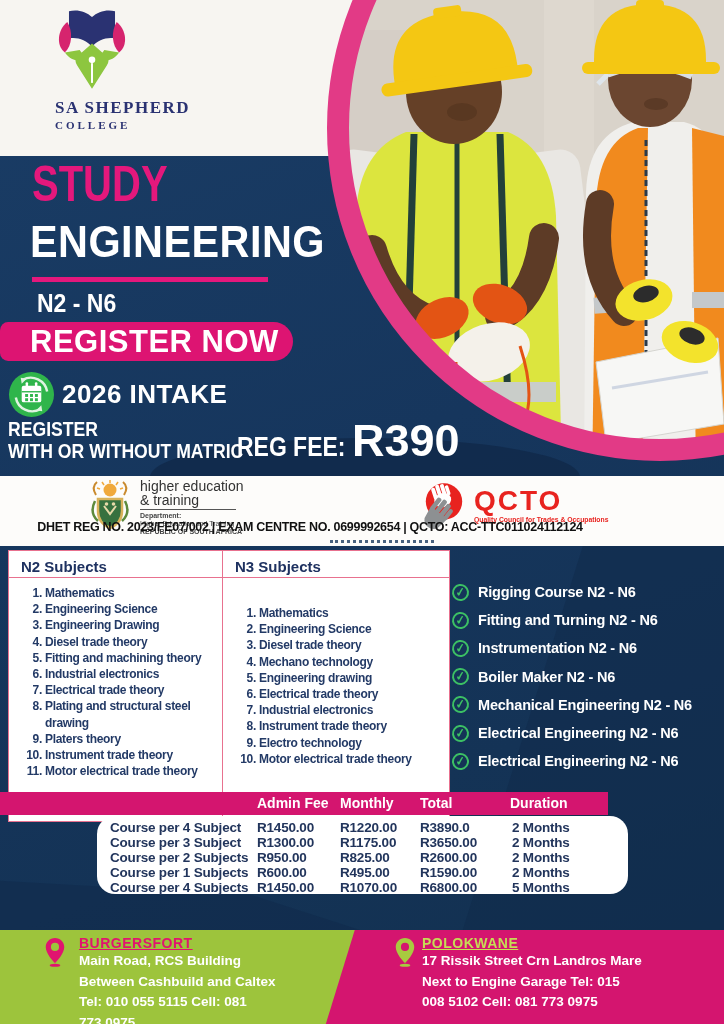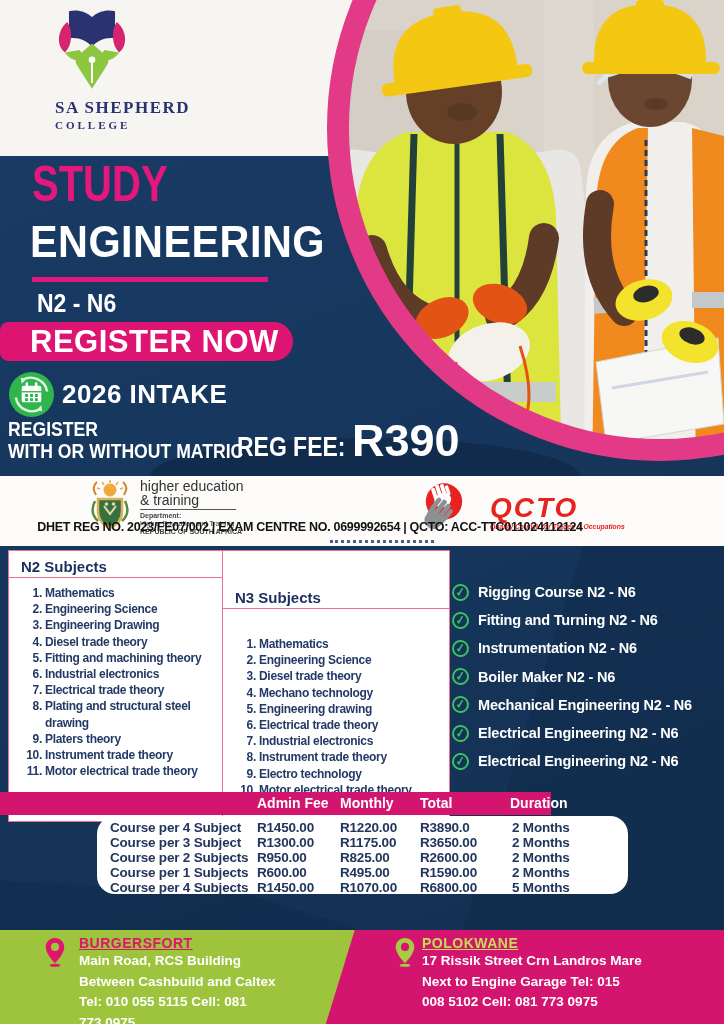--- a/index.html
+++ b/index.html
@@ -55,7 +55,7 @@
   .dhet-underline { width:96px; height:1px; background:#555; margin:2px 0 2px; }
   .dhet-s { font-size:7px; line-height:8px; color:#444; }
   .dhet-s.b { font-weight:bold; }
-  .qcto { position:absolute; left:418px; top:4px; display:flex; align-items:flex-end; gap:20px;font-style:italic; }
+  .qcto { position:absolute; left:418px; top:4px; display:flex; align-items:center; gap:4px; }
   .qcto-name { font-size:28px; font-weight:bold; color:#e8231f; letter-spacing:2px; line-height:28px; }
   .qcto-tag  { font-size:6.8px; font-weight:bold; color:#e8231f; margin-top:1px; }
   .reg-line { position:absolute; left:0; top:44px; width:620px; text-align:center;

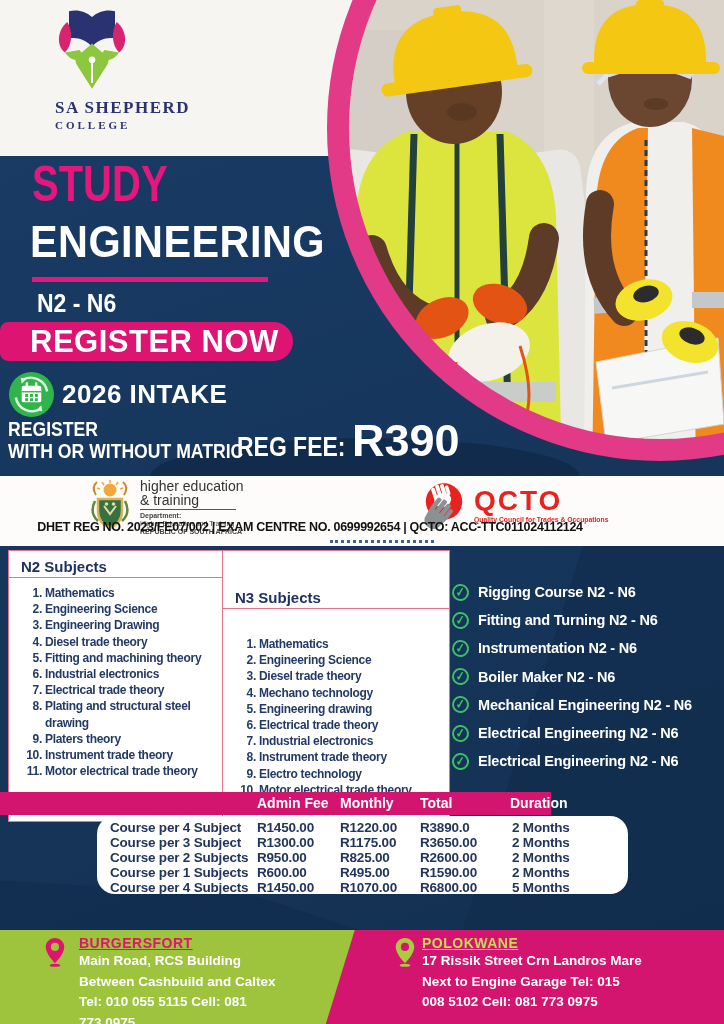--- a/index.html
+++ b/index.html
@@ -67,7 +67,7 @@
               border:1.5px solid #e8718f; display:flex; }
   .scol { height:100%; }
   .scol.n2 { width:214px; border-right:1.5px solid #e8718f; }
-  .scol.n3 { flex:1;margin-top:31px; }
+  .scol.n3 { flex:1; }
   .shead { height:27px; padding:7px 0 0 12px; font-size:15px; font-weight:bold; color:#1e3160;
            border-bottom:1.5px solid #e8718f; }
   .subjects ol { margin:7px 4px 0 6px; padding-left:30px; list-style:decimal; }

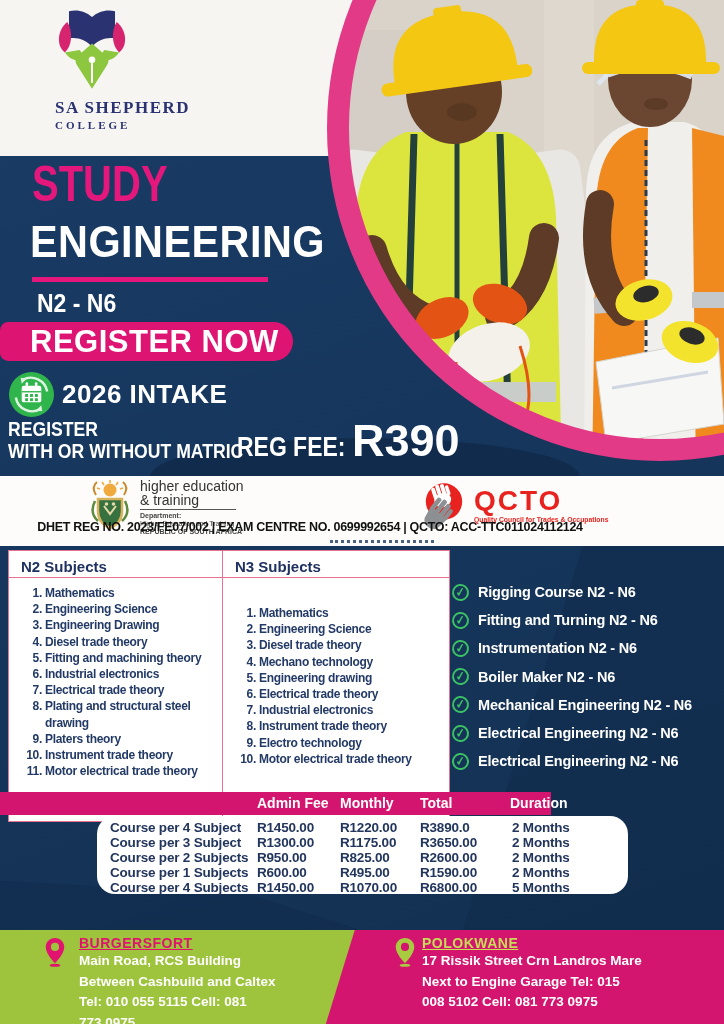--- a/index.html
+++ b/index.html
@@ -84,7 +84,7 @@
   .course-label { font-size:14.5px; font-weight:bold; color:#fff; letter-spacing:-.2px; white-space:nowrap; }
 
   
-  .fee-head { position:absolute; left:0; top:792px; width:551px; height:23px; background:#d4156f;text-align:right; }
+  .fee-head { position:absolute; left:0; top:792px; width:608px; height:23px; background:#d4156f;text-align:right; }
   .fee-head span { position:absolute; top:0; line-height:23px; font-size:14px; font-weight:bold; color:#fff; }
   .fh1 { left:257px; } .fh2 { left:340px; } .fh3 { left:420px; } .fh4 { left:510px; }
   .fee-box { position:absolute; left:97px; top:816px; width:531px; height:78px; background:#fff;

